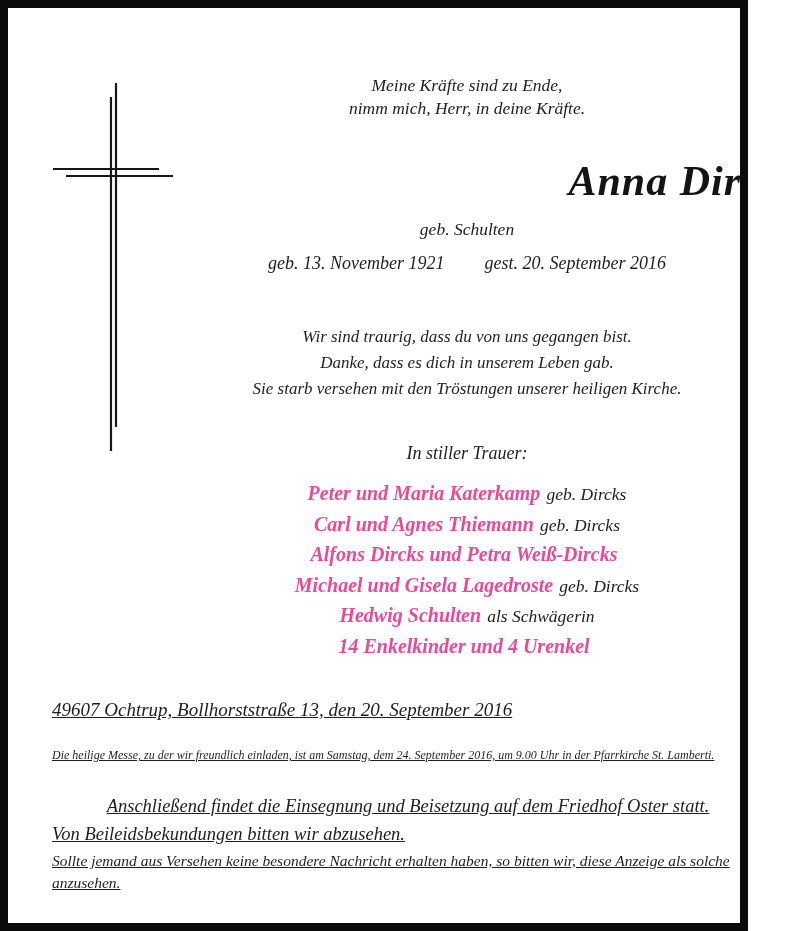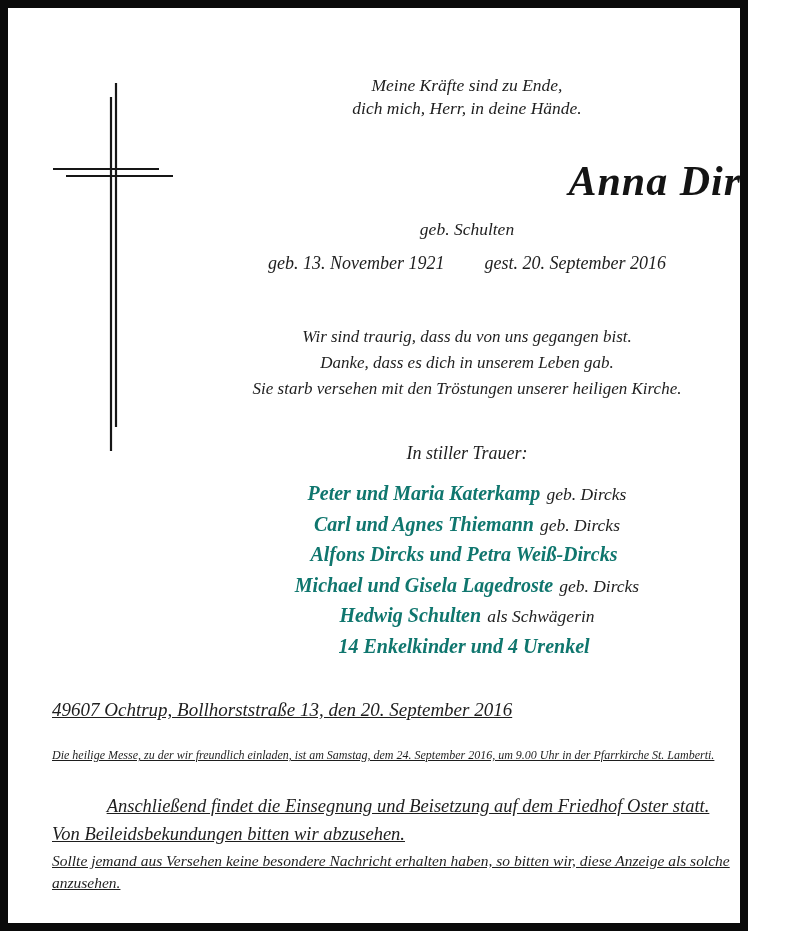--- a/index.html
+++ b/index.html
@@ -71,7 +71,7 @@
 
   <div class="abs col epigraph">
     <div>Meine Kräfte sind zu Ende,</div>
-    <div>dich mich, Herr, in deine Hände.</div>
+    <div>nimm mich, Herr, in deine Kräfte.</div>
   </div>
 
   <h1 class="abs col deceased-name">Anna Dircks</h1>

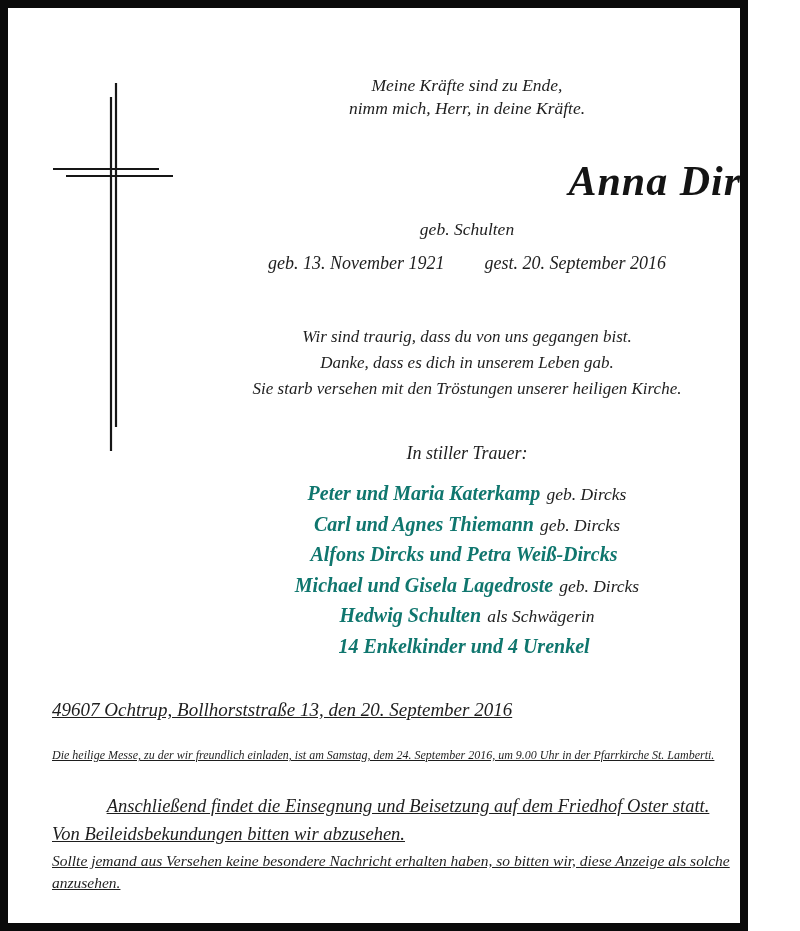--- a/index.html
+++ b/index.html
@@ -46,7 +46,7 @@
 
   .mourners { top: 471px; font-size: 17.5px; }
   .mourner-row { line-height: 29.5px; }
-  .mourner-names { font-weight: bold; font-size: 20px; color: #0f766e; }
+  .mourner-names { font-weight: bold; font-size: 20px; color: #ec4899; }
   .mourner-suffix { margin-left: 6px; font-size: 17.5px; }
 
   

